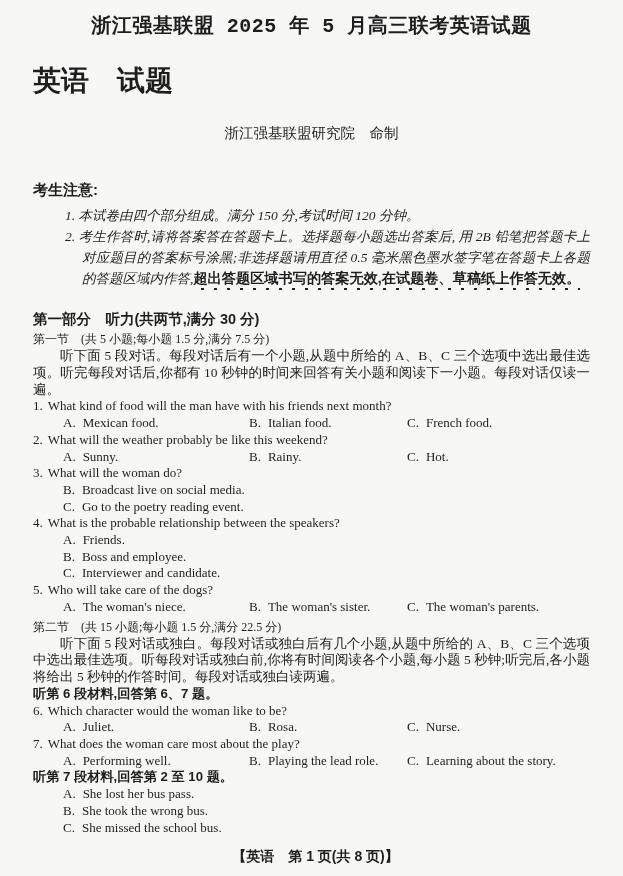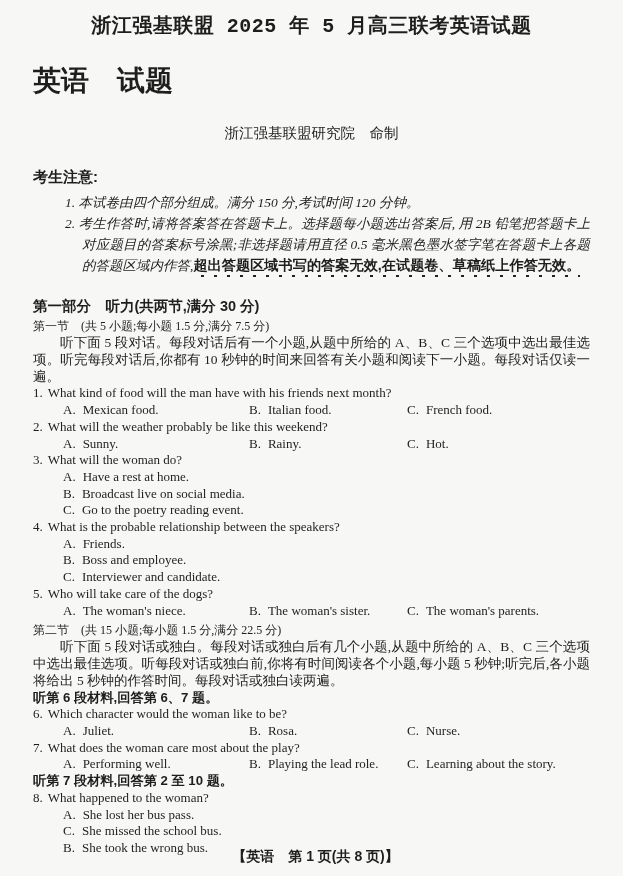--- a/index.html
+++ b/index.html
@@ -19,7 +19,7 @@
   .issuer{text-align:center;font-size:14.5px;font-weight:normal;margin-top:24px;font-family:"Liberation Sans","DejaVu Sans",sans-serif;}
 
   
-  .notice{margin-top:25px;}
+  .notice{margin-top:38px;}
   .notice-heading{font-family:"Liberation Sans","DejaVu Sans",sans-serif;font-weight:bold;font-size:15px;}
   .notice-list{list-style:none;margin:5px 0 0 0;padding:0 0 0 49px;font-style:italic;font-size:13.5px;line-height:21px;}
   .notice-item{text-indent:-17px;text-align:justify;}

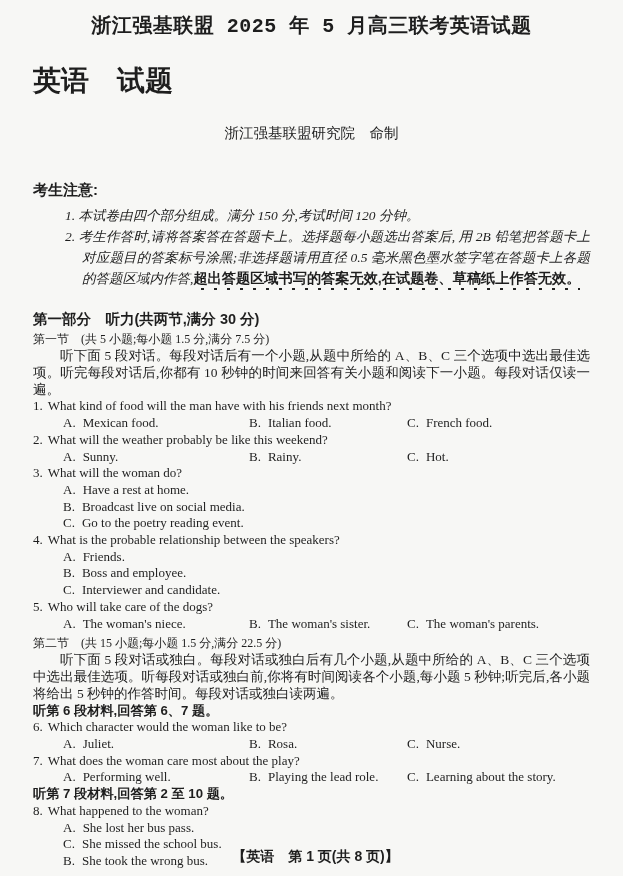--- a/index.html
+++ b/index.html
@@ -91,7 +91,6 @@
 
   <div class="q">
     <div class="q-line"><span class="q-num">3.</span><span>What will the woman do?</span></div>
-    <div class="opt-stacked"><span class="opt-label">A.</span><span>Have a rest at home.</span></div>
     <div class="opt-stacked"><span class="opt-label">B.</span><span>Broadcast live on social media.</span></div>
     <div class="opt-stacked"><span class="opt-label">C.</span><span>Go to the poetry reading event.</span></div>
   </div>

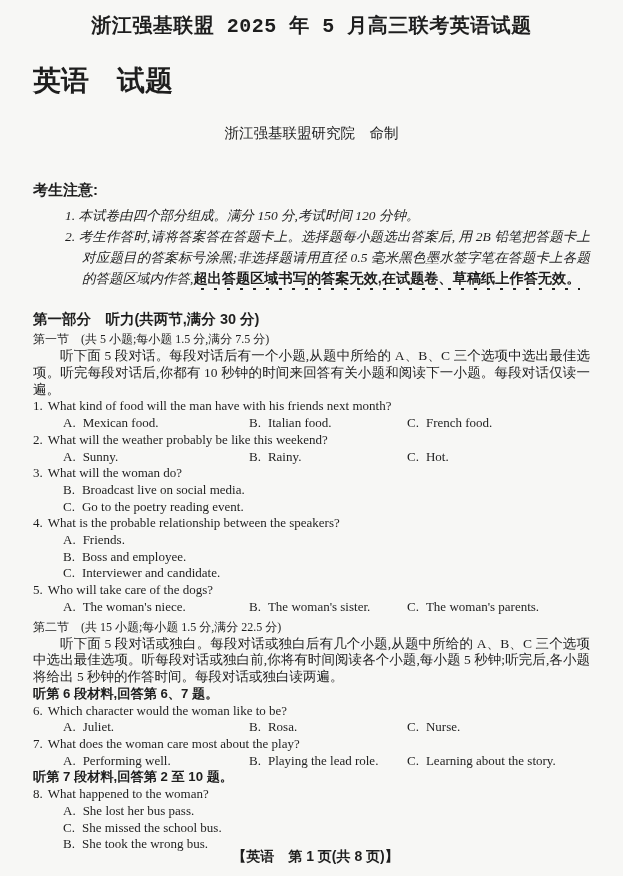--- a/index.html
+++ b/index.html
@@ -130,7 +130,6 @@
   <div class="material-note">听第 7 段材料,回答第 2 至 10 题。</div>
 
   <div class="q">
-    <div class="q-line"><span class="q-num">8.</span><span>What happened to the woman?</span></div>
     <div class="opt-stacked"><span class="opt-label">A.</span><span>She lost her bus pass.</span></div>
     <div class="opt-stacked"><span class="opt-label">C.</span><span>She missed the school bus.</span></div>
     <div class="opt-stacked"><span class="opt-label">B.</span><span>She took the wrong bus.</span></div>

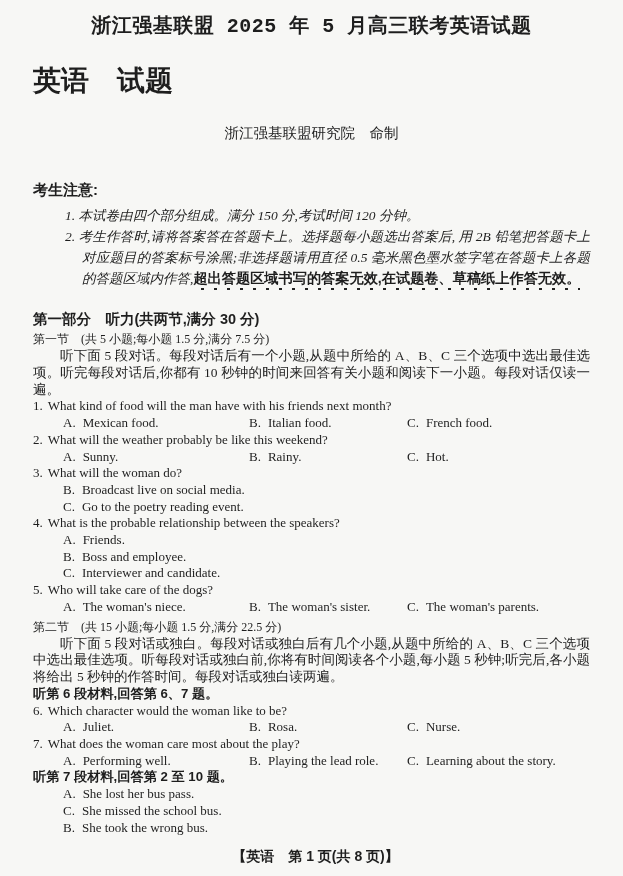--- a/index.html
+++ b/index.html
@@ -131,8 +131,8 @@
 
   <div class="q">
     <div class="opt-stacked"><span class="opt-label">A.</span><span>She lost her bus pass.</span></div>
+    <div class="opt-stacked"><span class="opt-label">B.</span><span>She took the wrong bus.</span></div>
     <div class="opt-stacked"><span class="opt-label">C.</span><span>She missed the school bus.</span></div>
-    <div class="opt-stacked"><span class="opt-label">B.</span><span>She took the wrong bus.</span></div>
   </div>
 
 </div>

